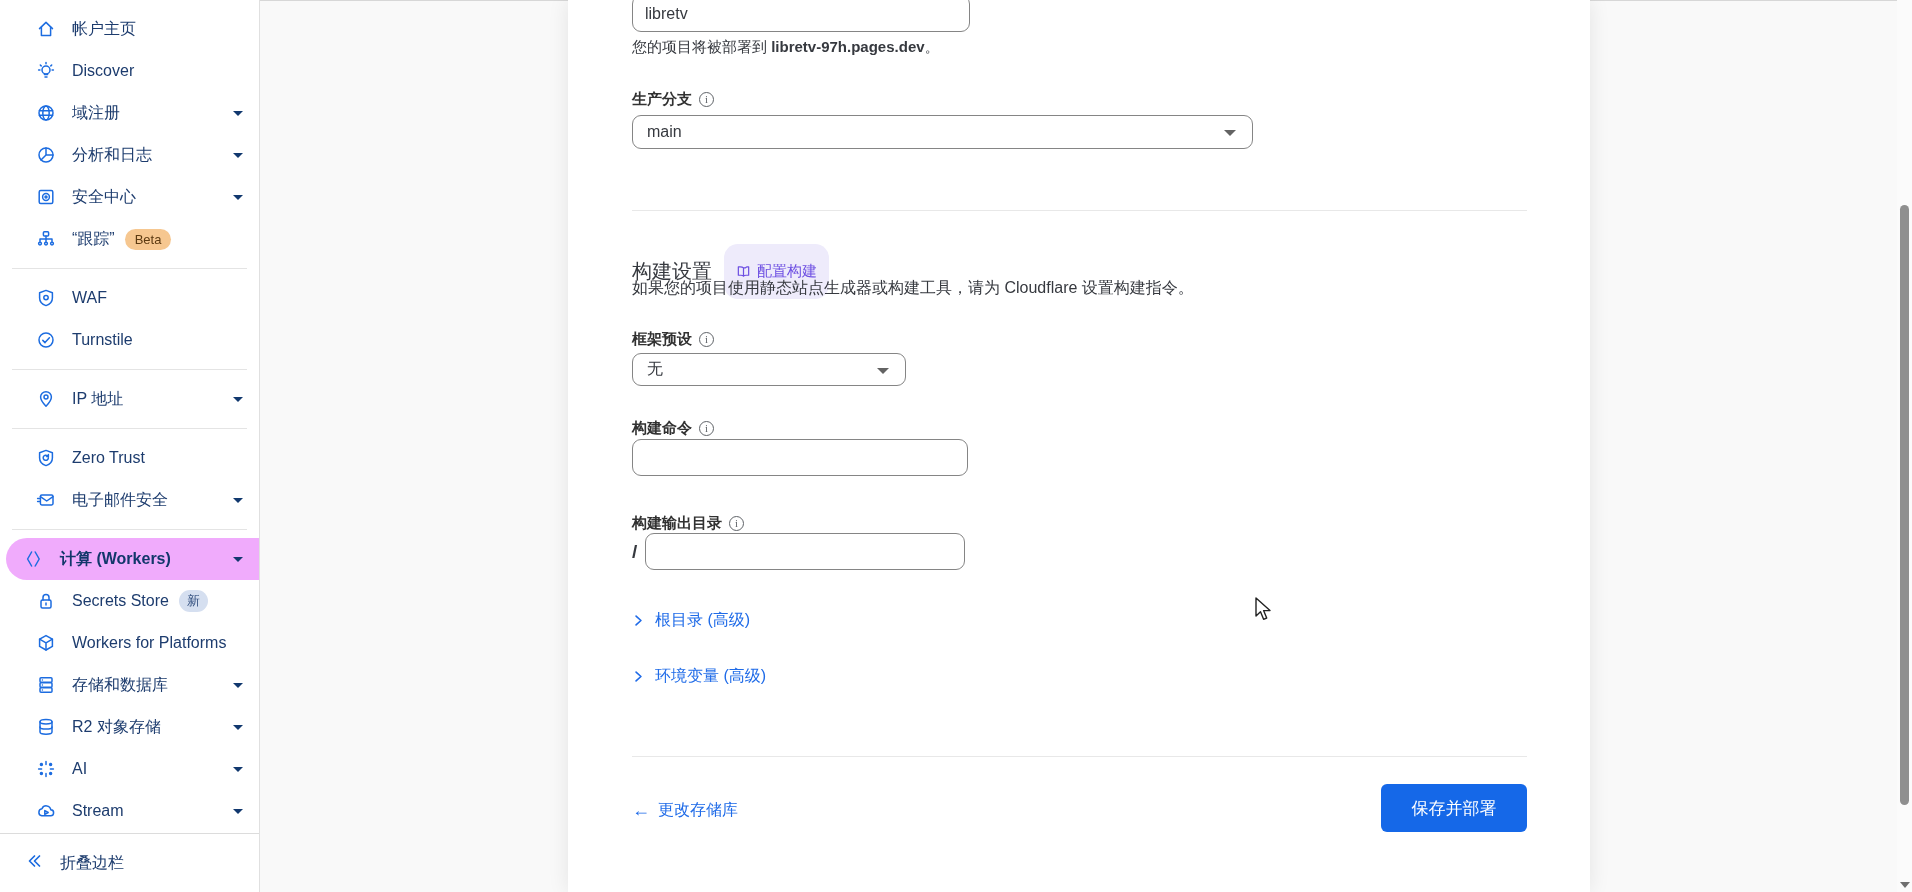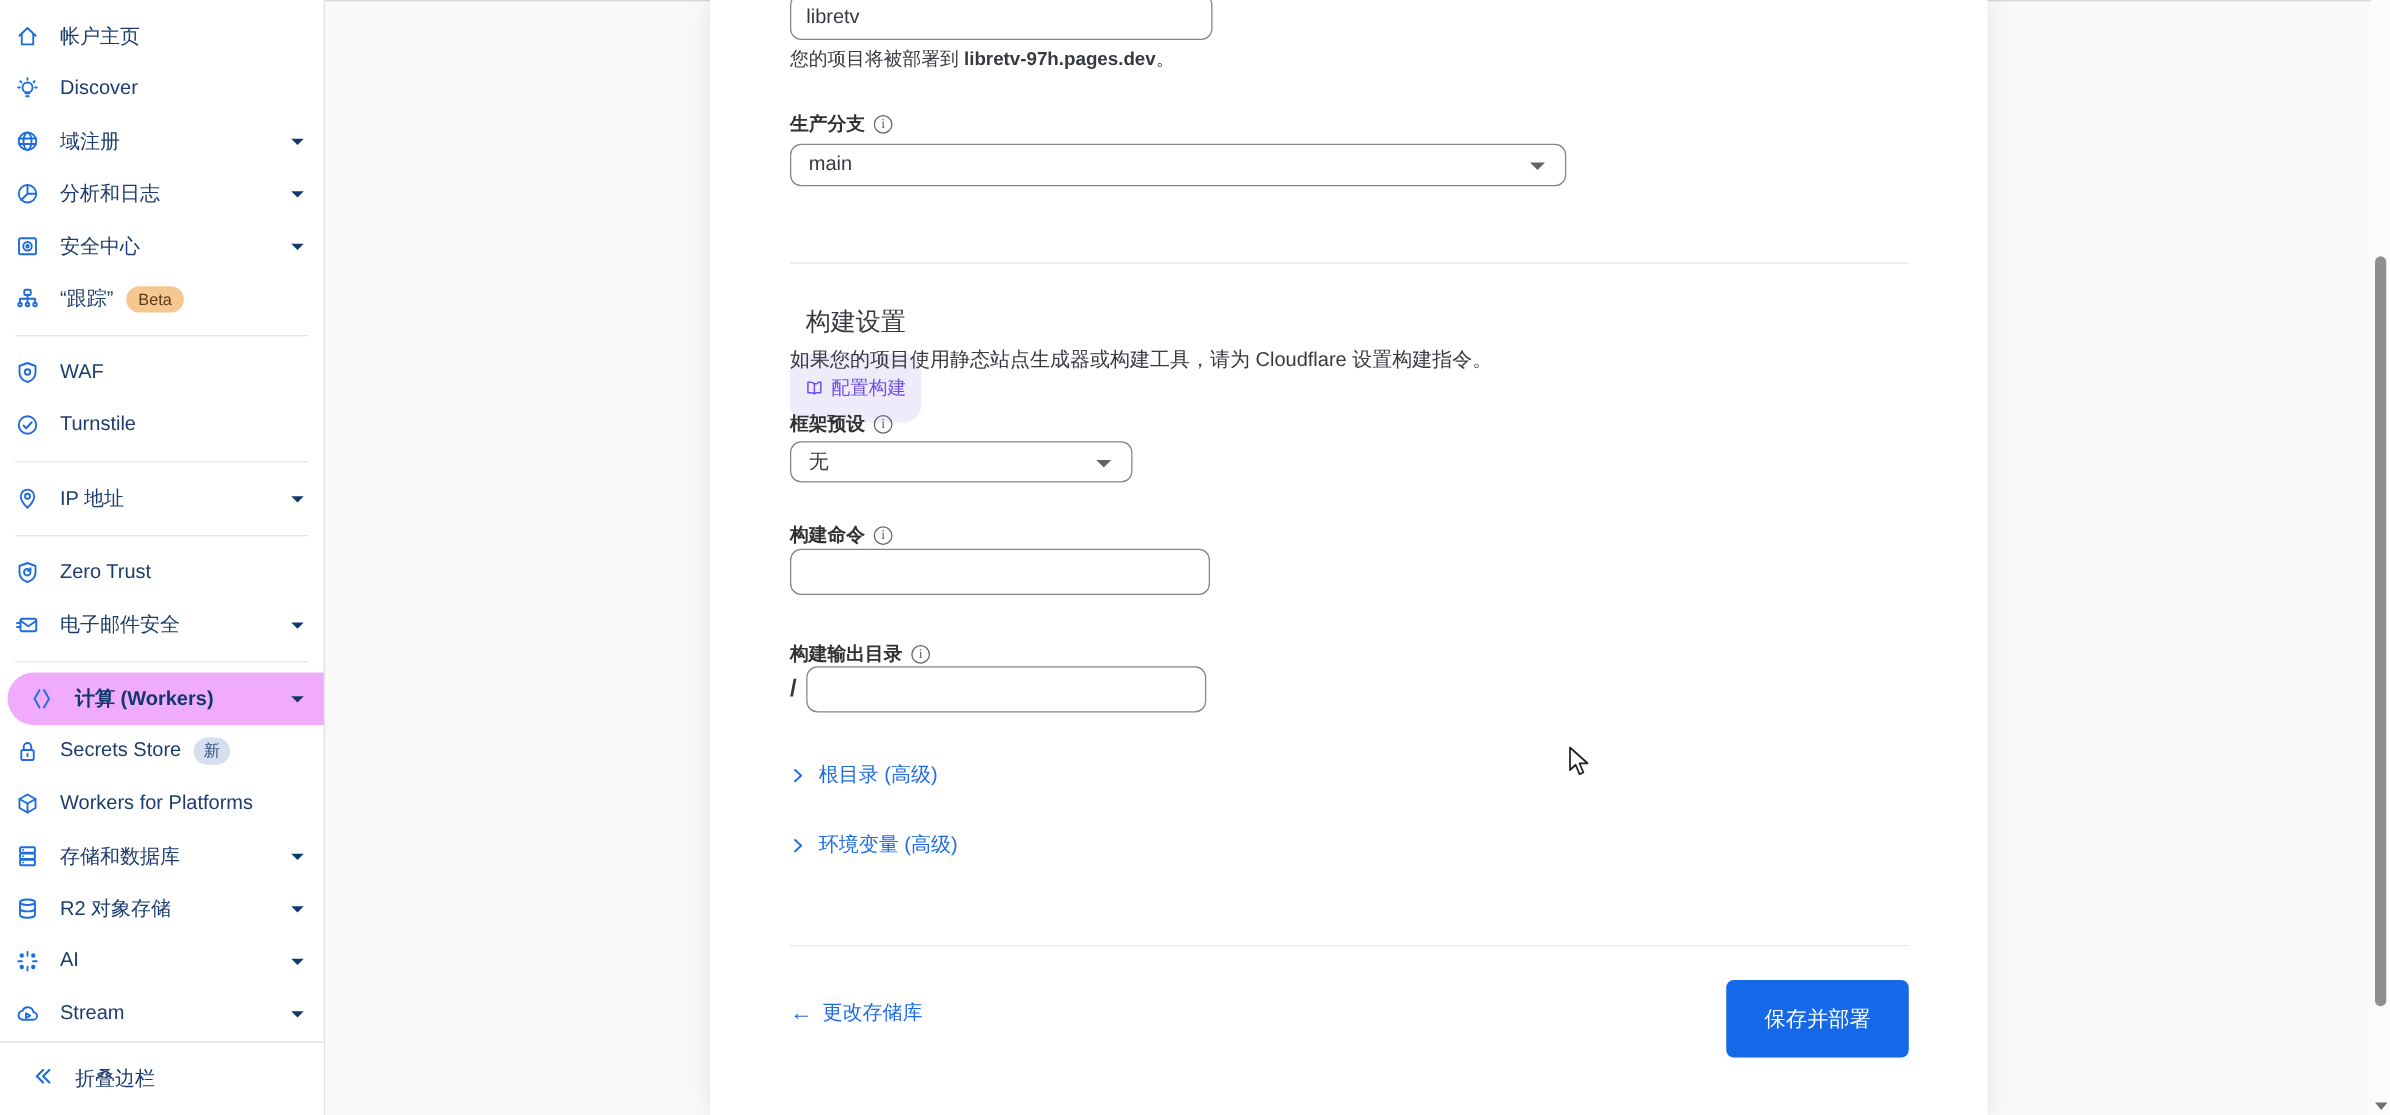--- a/index.html
+++ b/index.html
@@ -11,7 +11,7 @@
     background:#ffffff; border-right:1px solid #e0e0e0; z-index:5; }
   .nav { padding-top:8px; }
   .nav-item { position:relative; height:42px; display:flex; align-items:center;
-    padding-left:12px; cursor:pointer; }
+    padding-left:36px; cursor:pointer; }
   .nav-item .ico { width:20px; height:20px; flex:0 0 20px; display:flex;
     align-items:center; justify-content:center; }
   .nav-item .lbl { margin-left:16px; font-size:16px; color:#1d3c6e; white-space:nowrap; }

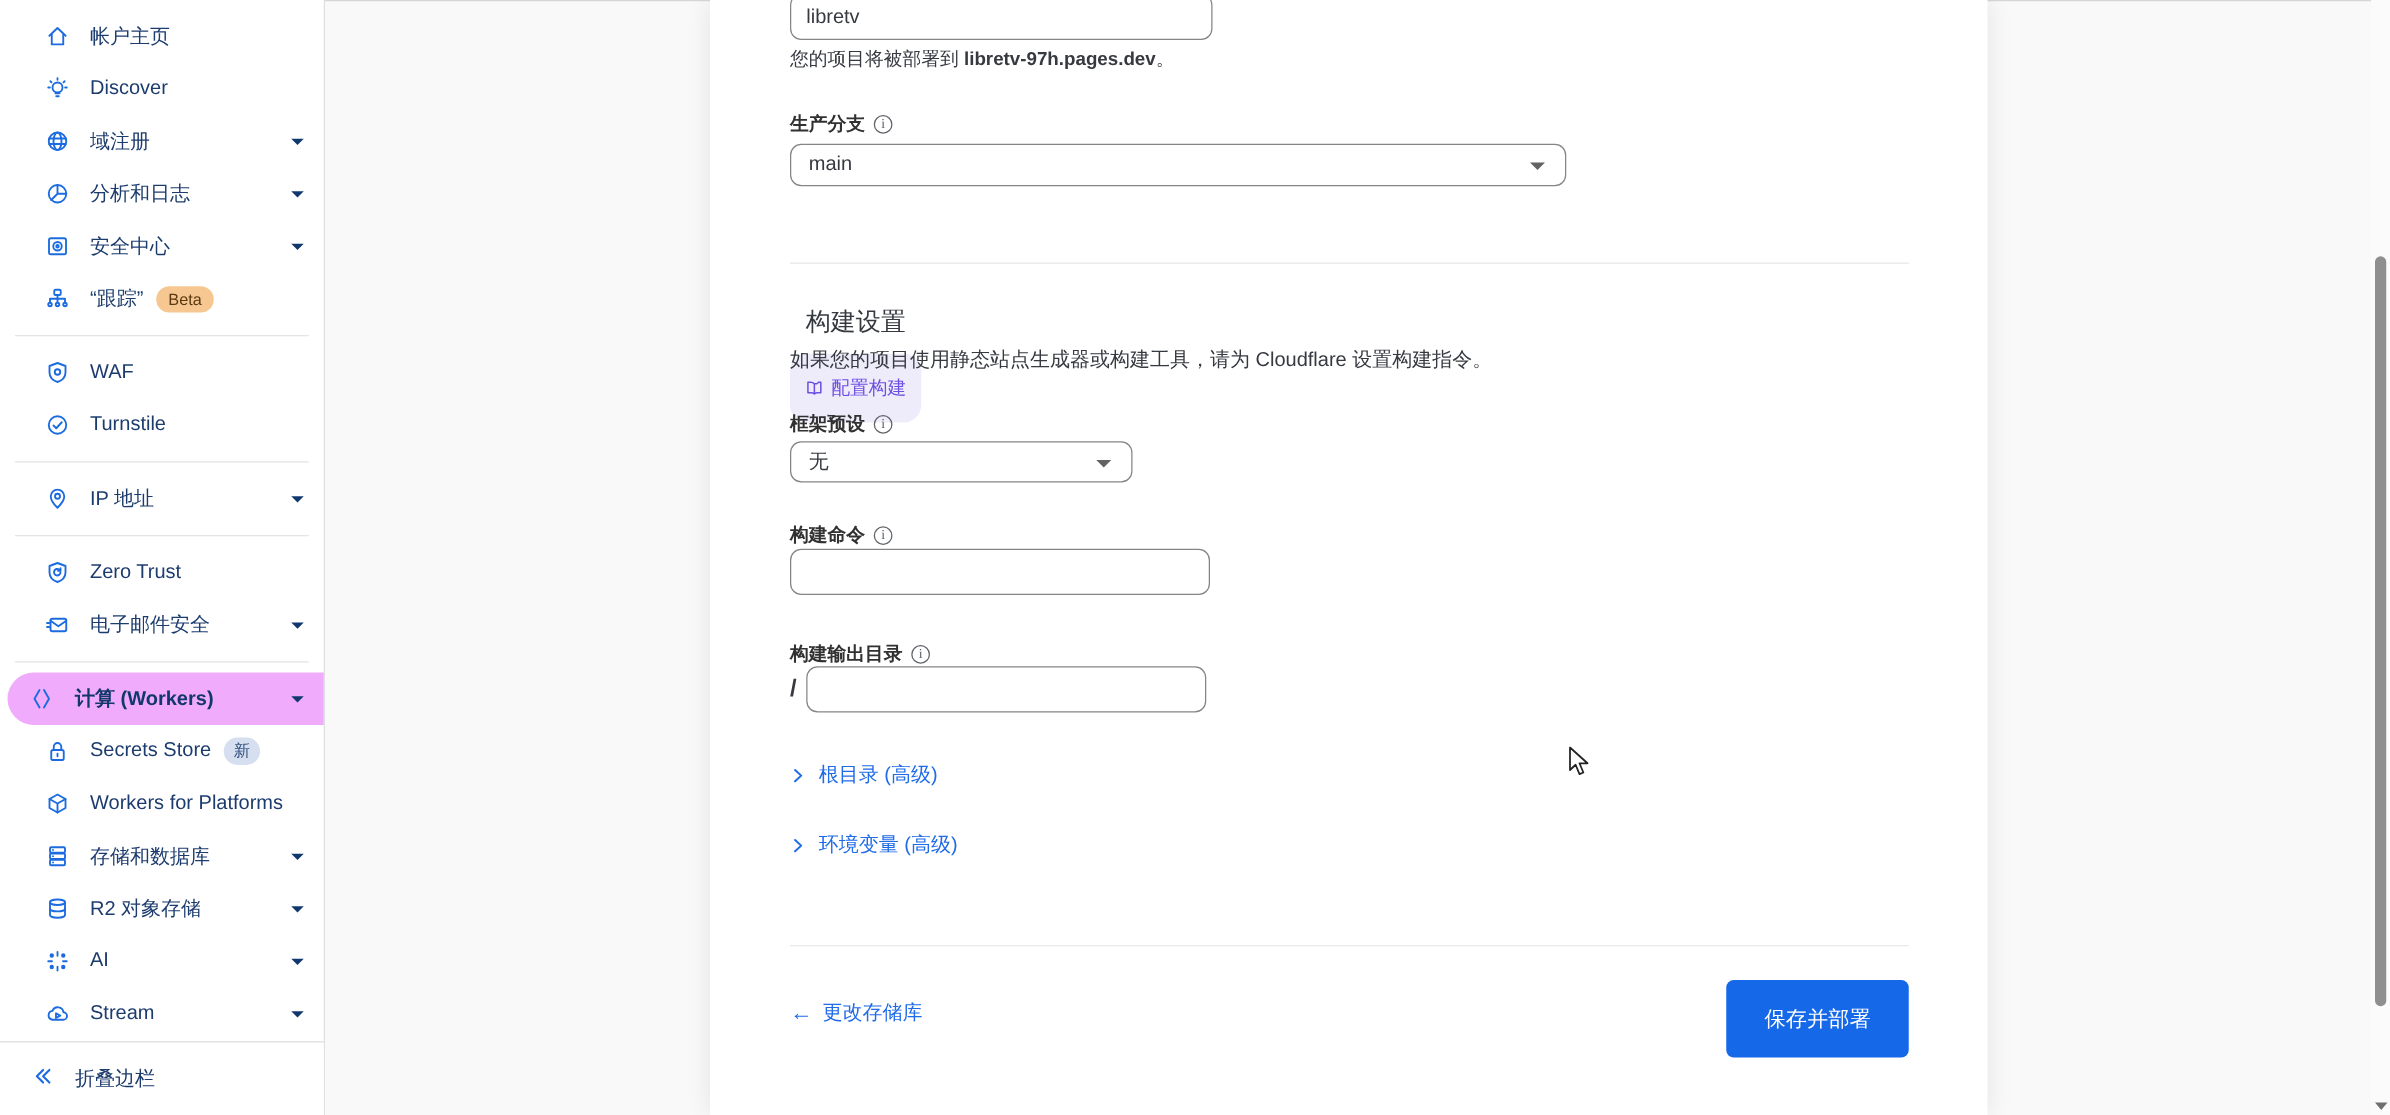--- a/index.html
+++ b/index.html
@@ -314,7 +314,7 @@
 
   <div class="divider abs" style="left:64px; top:210px; width:895px;"></div>
 
-  <div class="abs" style="left:64px; top:244px; display:flex; align-items:center; gap:12px;flex-direction:column;">
+  <div class="abs" style="left:64px; top:244px; display:flex; align-items:center; gap:12px;">
     <span class="section-title">构建设置</span>
     <span class="pill-badge">
       <svg width="15" height="15" viewBox="0 0 16 16" fill="none" stroke="#6d4fe2" stroke-width="1.3" stroke-linejoin="round">

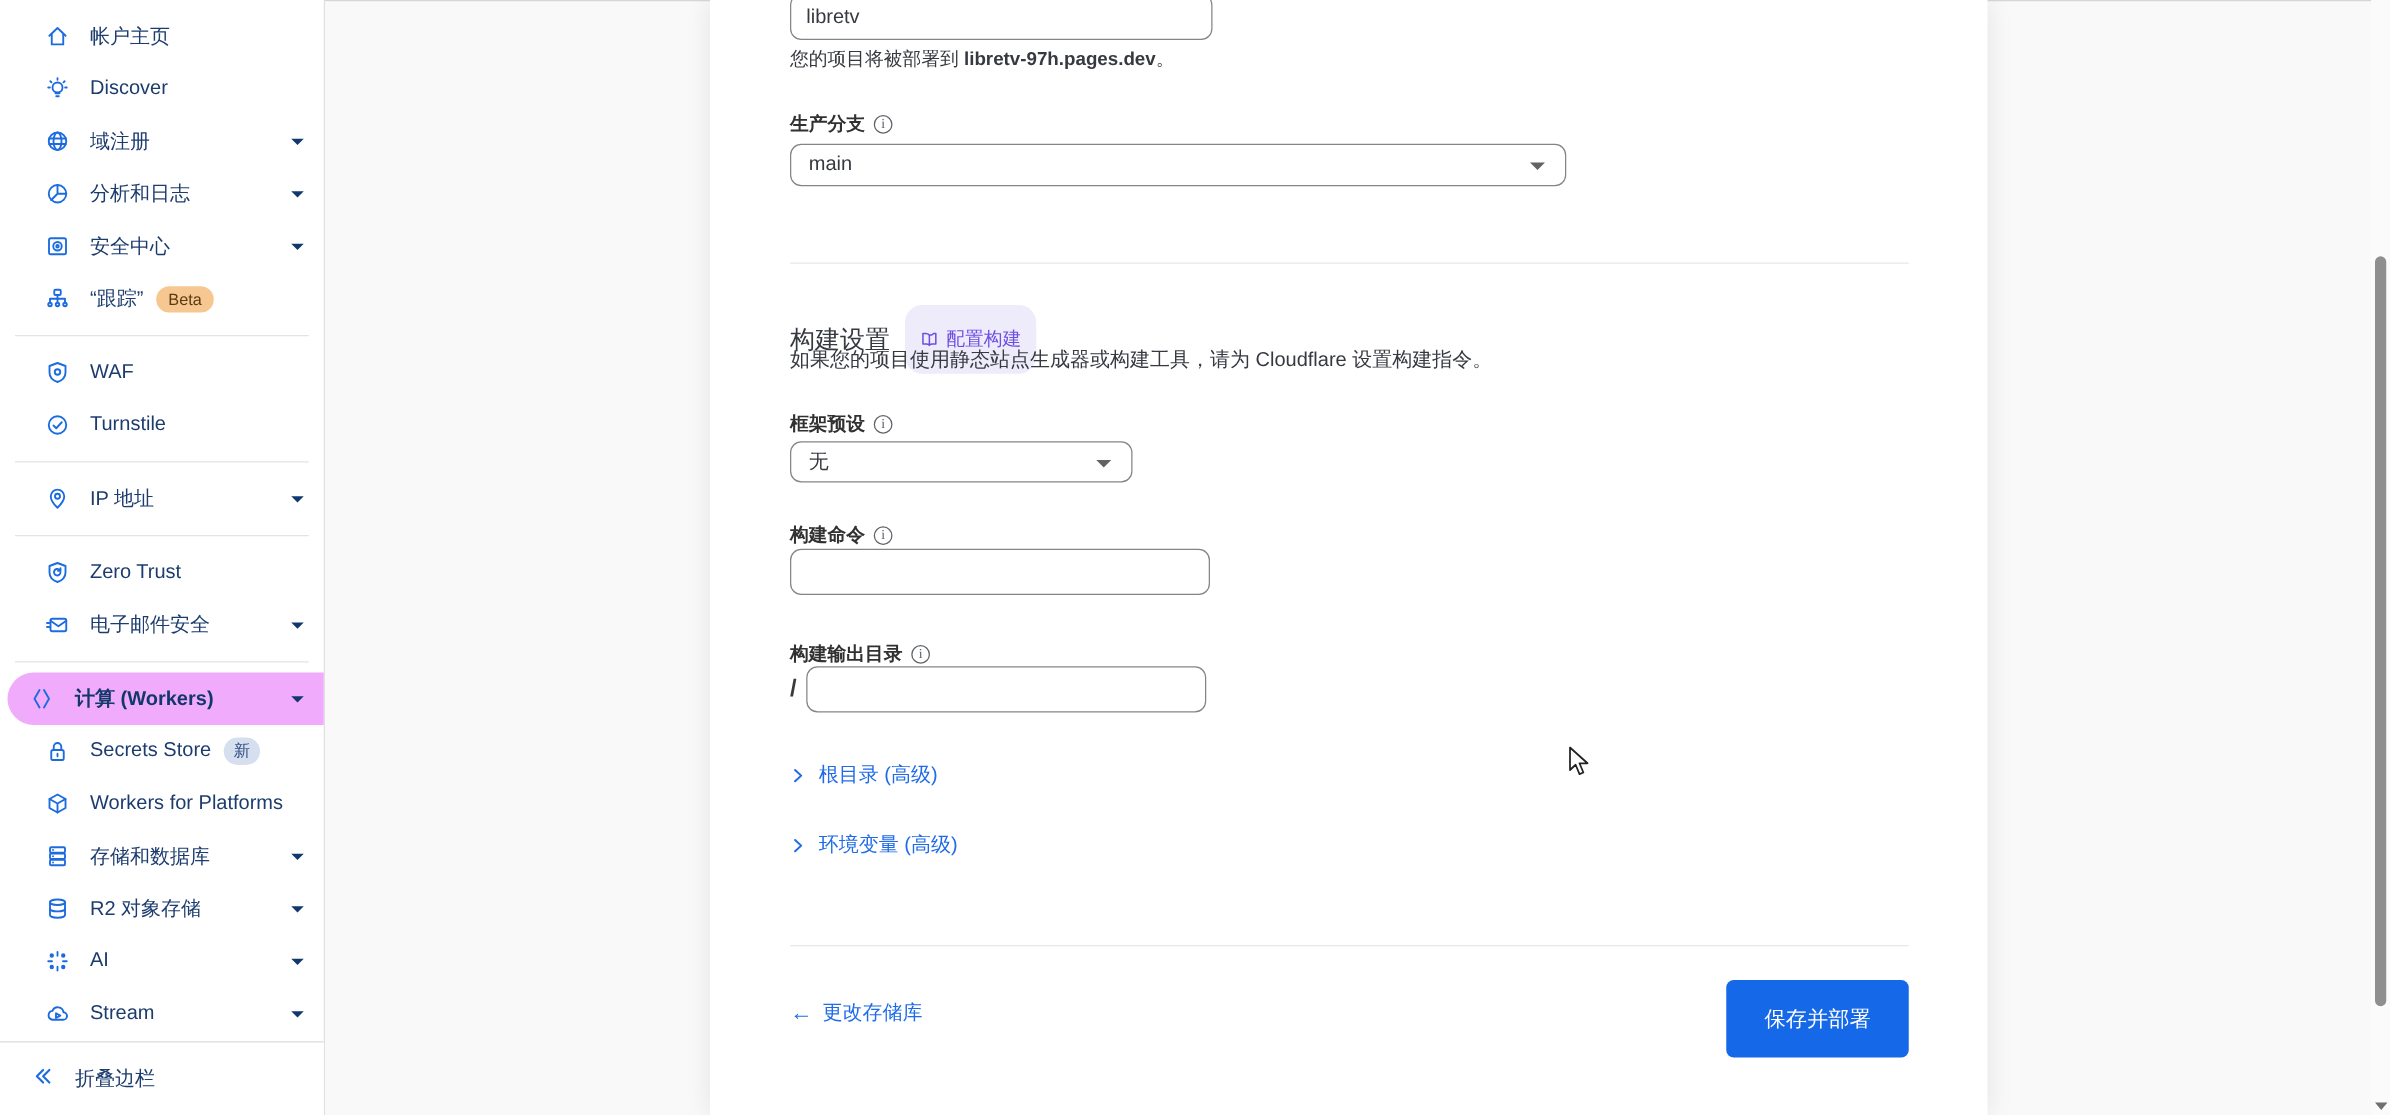--- a/index.html
+++ b/index.html
@@ -372,7 +372,7 @@
     <span>更改存储库</span>
   </div>
 
-  <button class="primary-btn" style="right:63px; top:784px; width:146px; height:62px;">保存并部署</button>
+  <button class="primary-btn" style="right:63px; top:784px; width:146px; height:48px;">保存并部署</button>
 </main>
 
 <div class="scrollbar">

